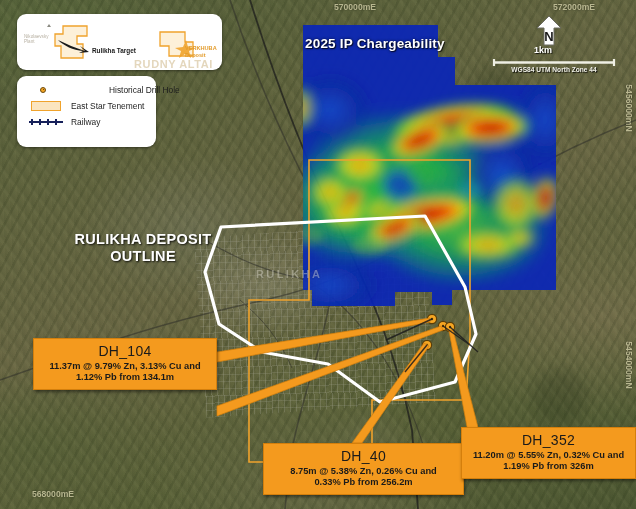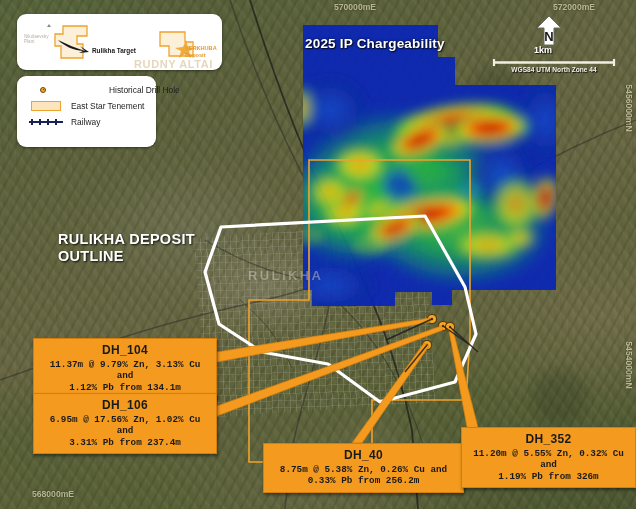--- a/index.html
+++ b/index.html
@@ -85,7 +85,7 @@
   }
   #deposit-label{
     position:absolute;left:58px;top:231px;width:170px;font-size:14.5px;font-weight:bold;
-    color:#ffffff;line-height:1.2;letter-spacing:.3px;text-align:left;
+    color:#ffffff;line-height:1.2;letter-spacing:.3px;text-align:center;
     text-shadow:1px 1px 2px rgba(0,0,0,.85);
   }
   #village-label{

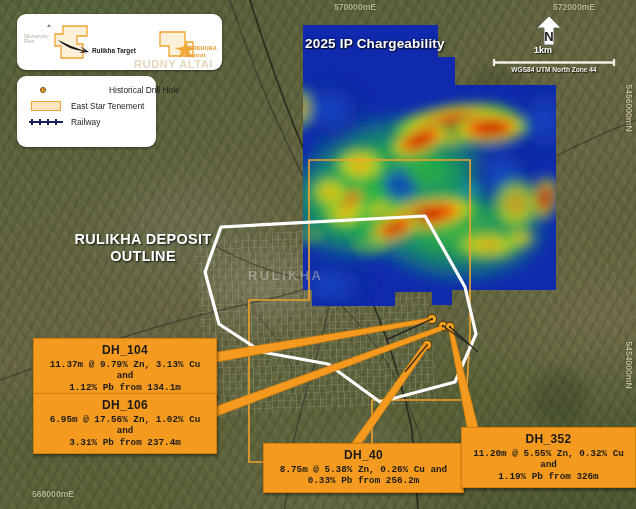--- a/index.html
+++ b/index.html
@@ -89,7 +89,7 @@
     text-shadow:1px 1px 2px rgba(0,0,0,.85);
   }
   #village-label{
-    position:absolute;left:248px;top:268px;font-size:13px;font-weight:bold;color:#d9d7cc;
+    position:absolute;left:256px;top:268px;font-size:11px;font-weight:bold;color:#d9d7cc;
     opacity:.42;letter-spacing:2.4px;text-shadow:0 0 2px rgba(0,0,0,.5);
   }
   

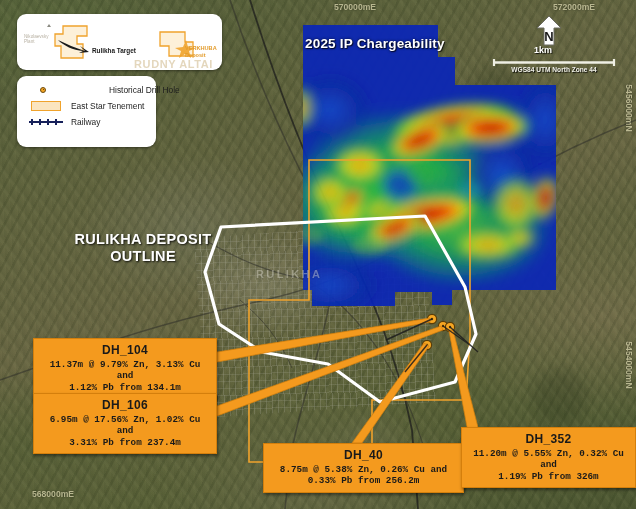--- a/index.html
+++ b/index.html
@@ -118,7 +118,7 @@
     color:#1a1a1a;text-align:center;box-sizing:border-box;
     padding:4px 6px 5px;
   }
-  .callout .hdr{font-size:12px;font-weight:bold;letter-spacing:.3px;margin-bottom:2px;}
+  .callout .hdr{font-size:14px;font-weight:normal;letter-spacing:.3px;margin-bottom:2px;}
   .callout .body{font-size:9.3px;font-weight:bold;line-height:1.22;font-family:Liberation Mono, monospace;}
   #callout-dh104{left:33px;top:338px;width:184px;}
   #callout-dh106{left:33px;top:393px;width:184px;}

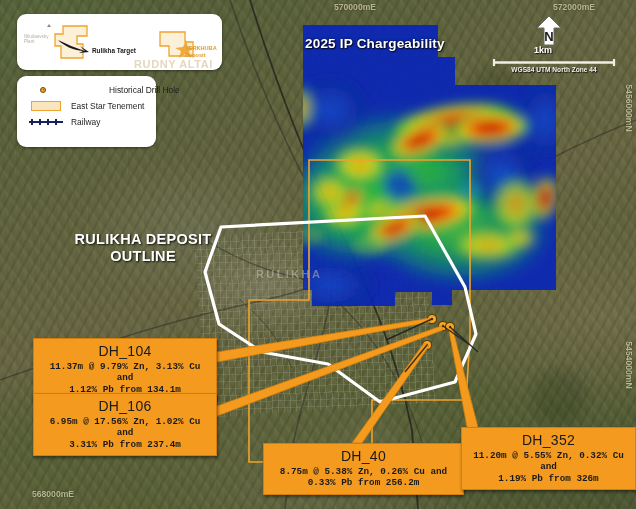--- a/index.html
+++ b/index.html
@@ -119,7 +119,7 @@
     padding:4px 6px 5px;
   }
   .callout .hdr{font-size:14px;font-weight:normal;letter-spacing:.3px;margin-bottom:2px;}
-  .callout .body{font-size:9.3px;font-weight:bold;line-height:1.22;font-family:Liberation Mono, monospace;}
+  .callout .body{font-size:9.3px;font-weight:bold;line-height:1.22;}
   #callout-dh104{left:33px;top:338px;width:184px;}
   #callout-dh106{left:33px;top:393px;width:184px;}
   #callout-dh40{left:263px;top:443px;width:201px;}

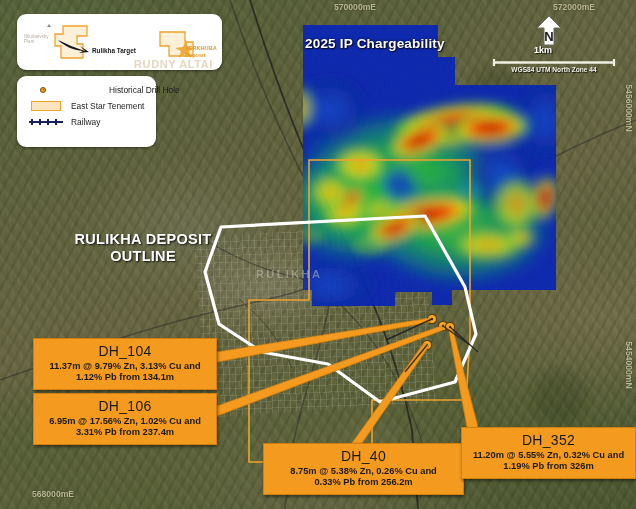--- a/index.html
+++ b/index.html
@@ -370,13 +370,6 @@
     </div>
   </div>
 
-  <div class="callout" id="callout-dh106">
-    <div class="hdr">DH_106</div>
-    <div class="body">
-      <span>6.95m @ 17.56% Zn, 1.02% Cu and</span><br>
-      <span>3.31% Pb from 237.4m</span>
-    </div>
-  </div>
 
   <div class="callout" id="callout-dh40">
     <div class="hdr">DH_40</div>

